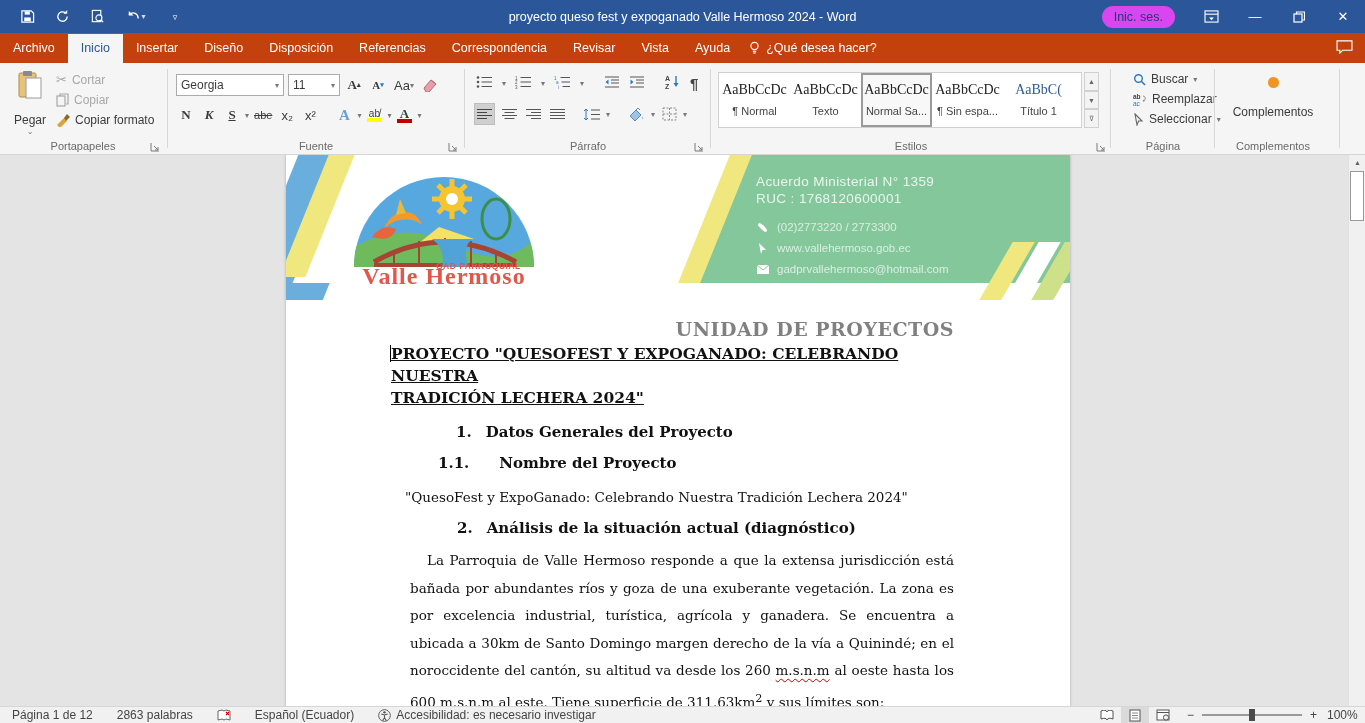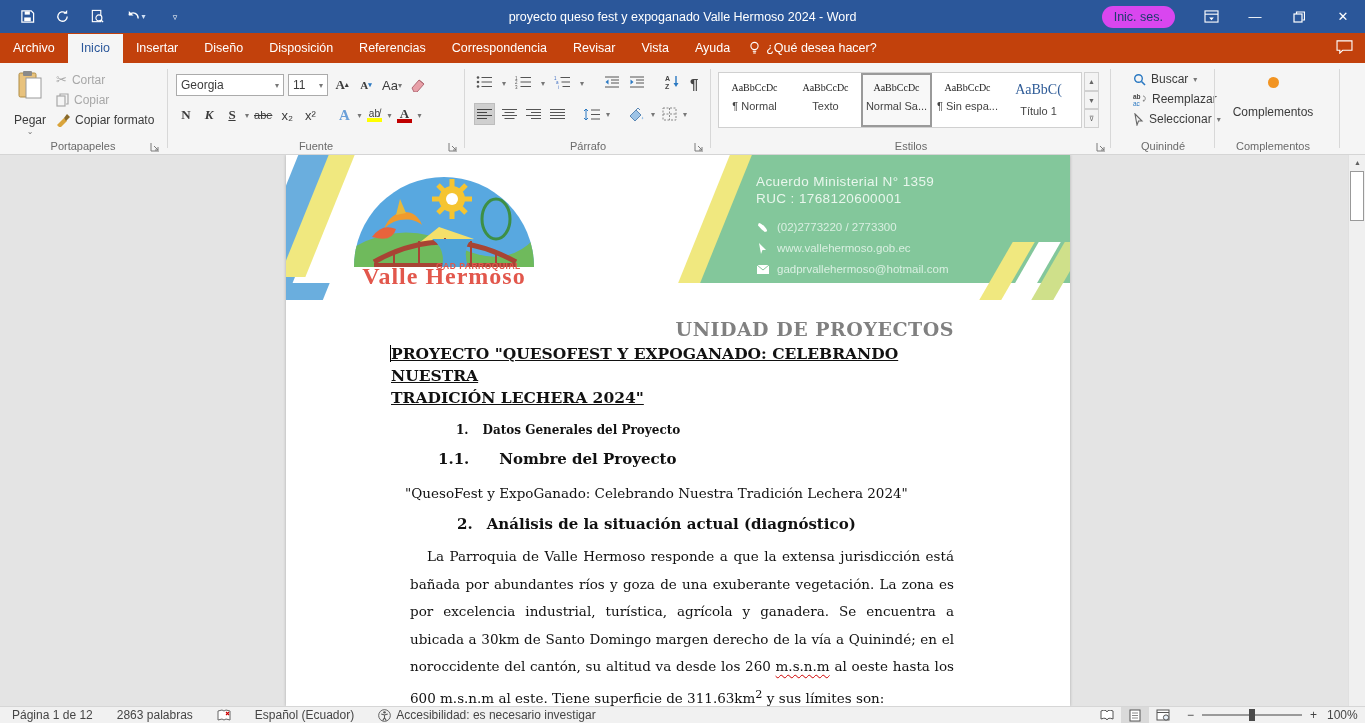--- a/index.html
+++ b/index.html
@@ -236,7 +236,7 @@
             <span>Georgia</span>
             <span class="chev">▾</span>
           </span>
-        <span class="combo" style="width:40px;">
+        <span class="combo" style="width:52px;">
             <span>11</span>
             <span class="chev">▾</span>
           </span>

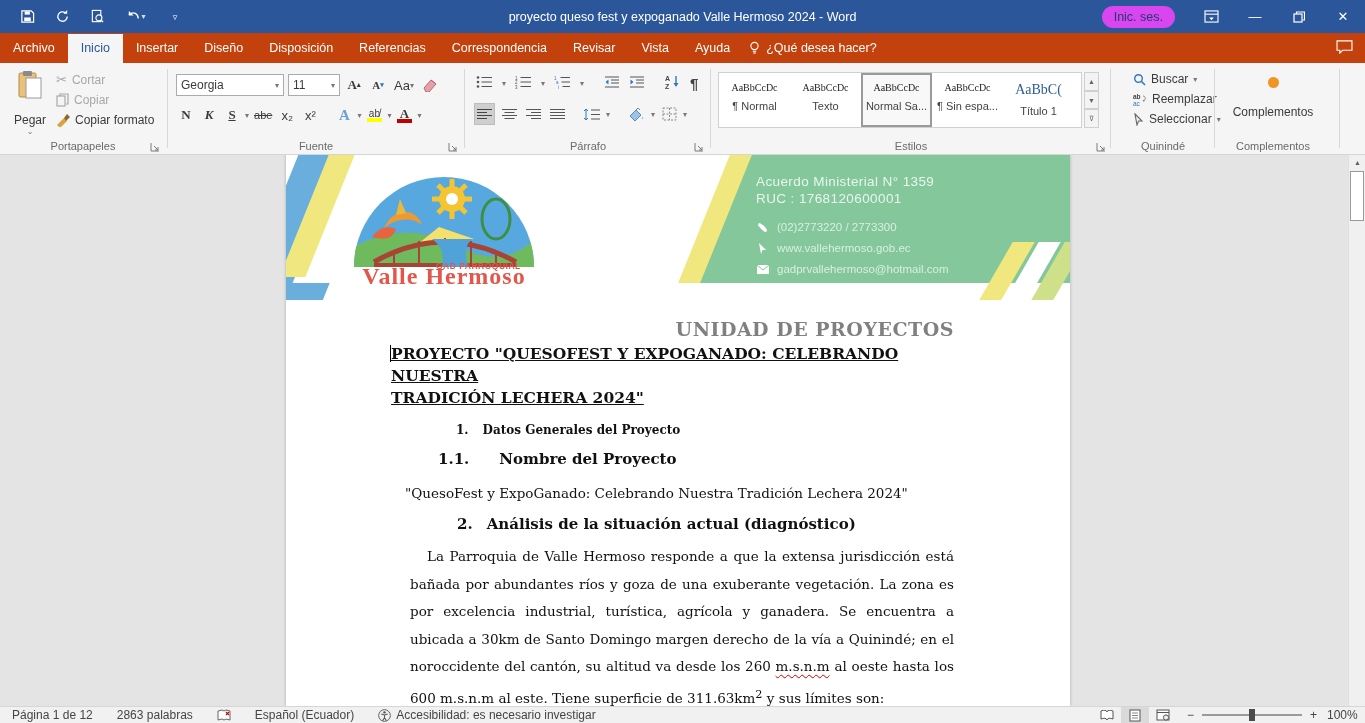--- a/index.html
+++ b/index.html
@@ -42,7 +42,7 @@
   
   .gallery { position:absolute; left:6px; top:9px; width:364px; height:56px; background:#fff; border:1px solid #d0d0d0; display:flex; }
   .style-item { width:71px; padding-top:9px; text-align:center; cursor:default; }
-  .style-item .prev { font-family:"Liberation Serif", serif; font-size:10px; color:#222; white-space:nowrap; overflow:hidden; }
+  .style-item .prev { font-family:"Liberation Serif", serif; font-size:14px; color:#222; white-space:nowrap; overflow:hidden; }
   .style-item .nm { font-size:11px; color:#444; margin-top:7px; white-space:nowrap; overflow:hidden; }
   .style-item.selected { border:2px solid #9a9a9a; padding-top:7px; background:#f8f8f8; }
   .style-item.title1 .prev { color:#2e5b97; font-size:14px; }

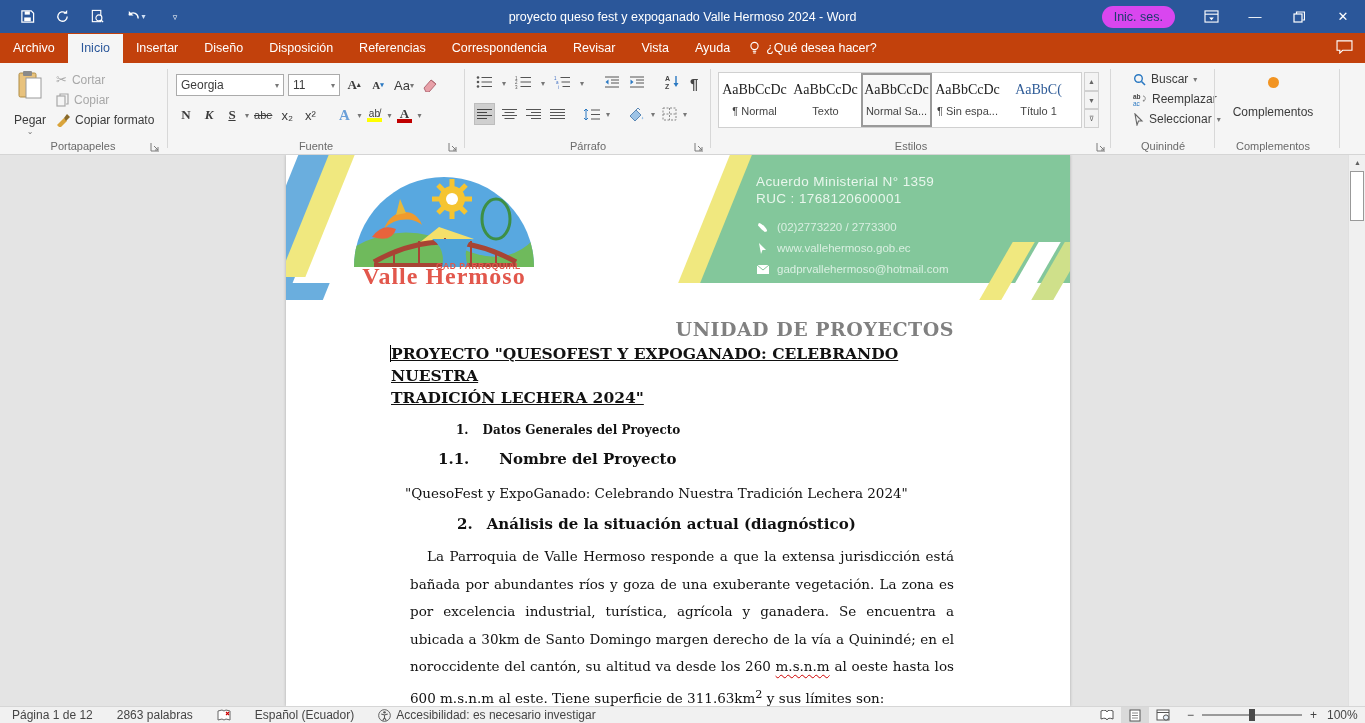--- a/index.html
+++ b/index.html
@@ -465,7 +465,7 @@
             <span class="chev">▾</span>
           </span>
       </div>
-      <div class="glabel">Quinindé</div>
+      <div class="glabel">Página</div>
     </div>
     <div class="rgsep" style="left:1214px;"></div>
 

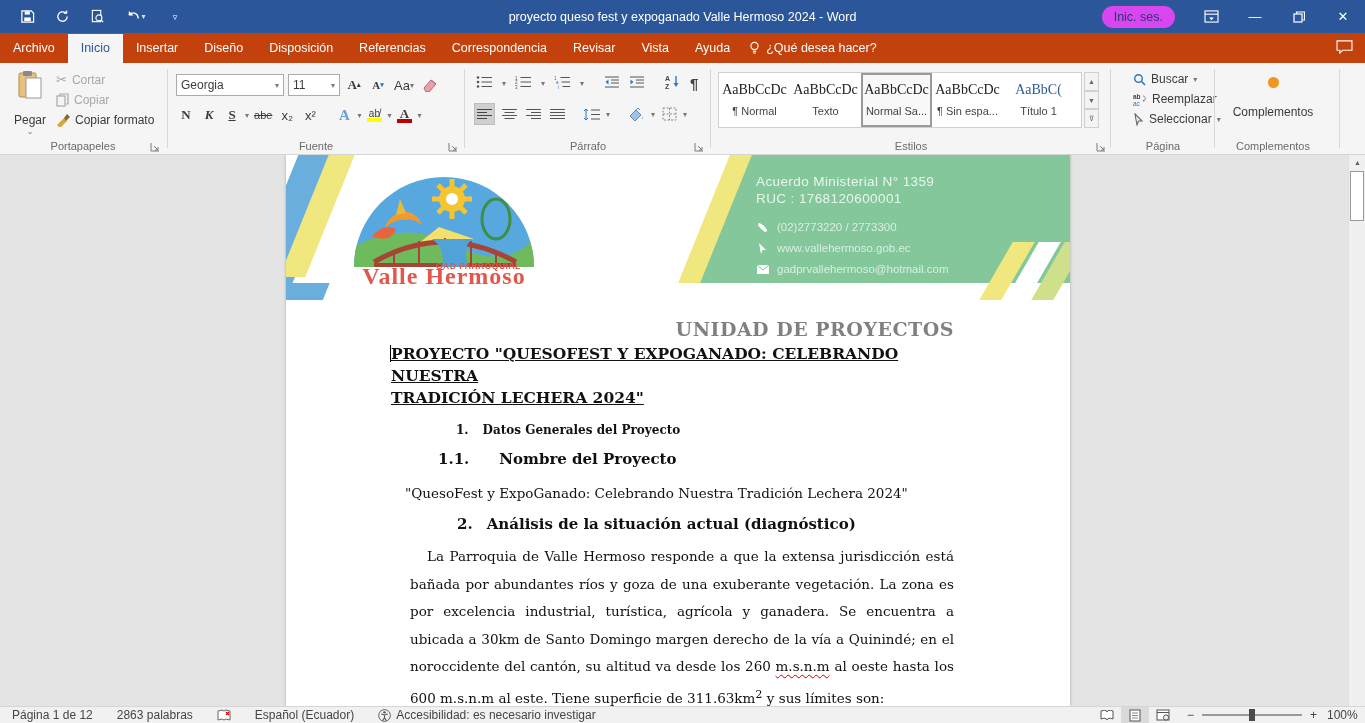--- a/index.html
+++ b/index.html
@@ -80,7 +80,7 @@
   .doc-title { font-size:15.5px; font-weight:bold; text-decoration:underline; line-height:22px; margin-top:3px; position:relative; }
   .caret { position:absolute; left:-1px; top:2px; width:1px; height:17px; background:#000; }
   .h-num { font-weight:bold; }
-  .h1 { font-size:12px; font-weight:bold; margin-top:14px; padding-left:65px; }
+  .h1 { font-size:15px; font-weight:bold; margin-top:14px; padding-left:65px; }
   .h2 { font-size:15px; font-weight:bold; margin-top:13px; padding-left:47px; }
   .quote { font-size:13.5px; margin-top:17px; padding-left:14px; }
   .h3 { font-size:15px; font-weight:bold; margin-top:14px; padding-left:66px; }

